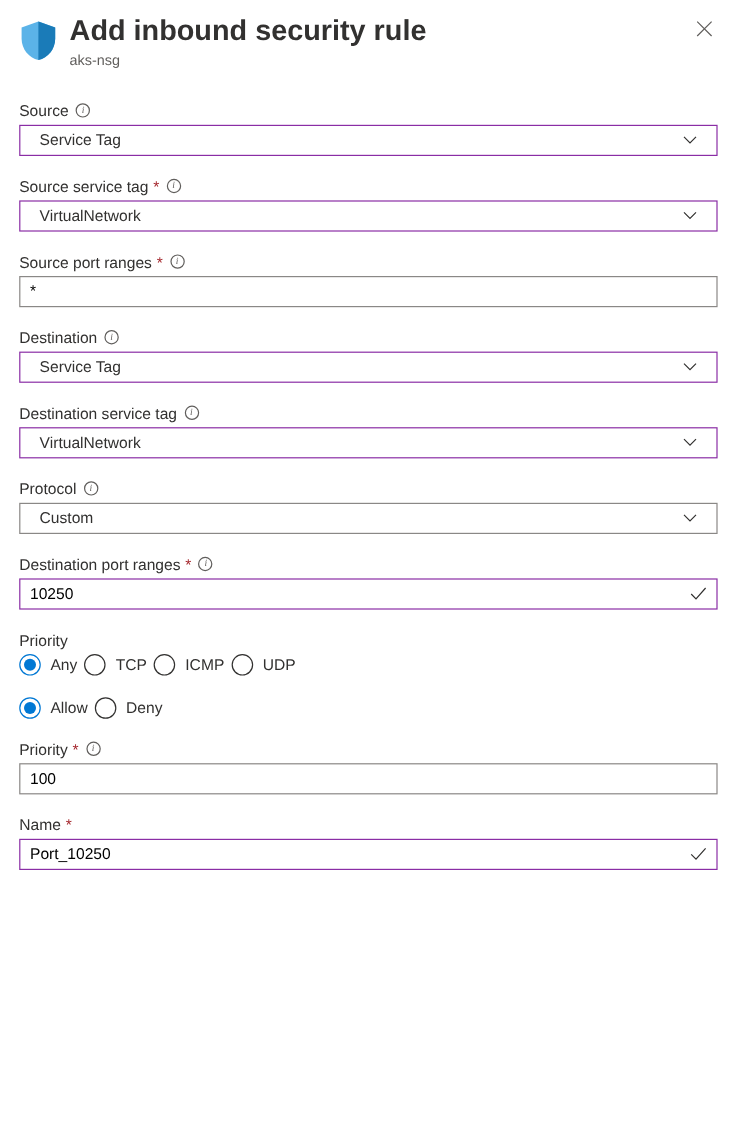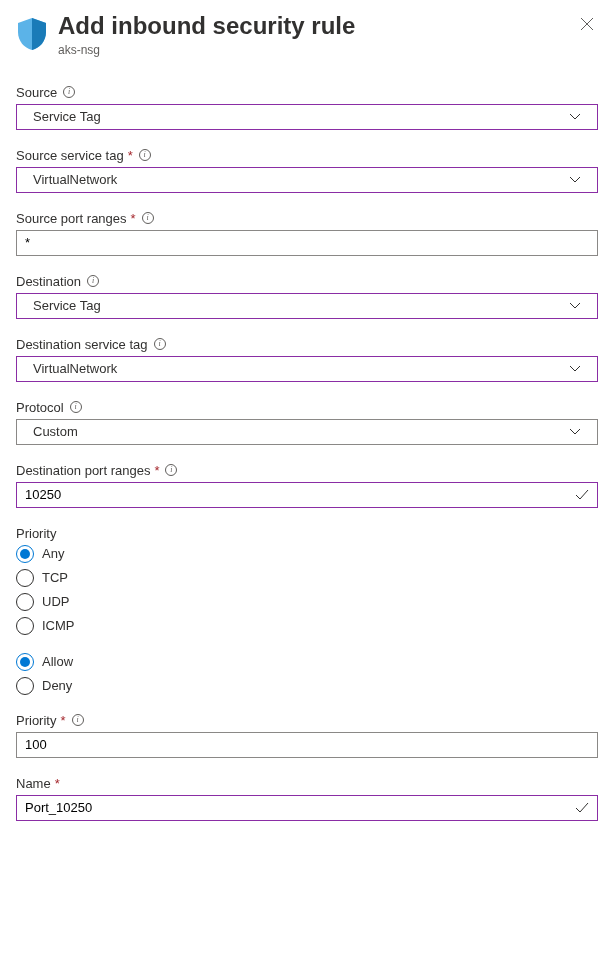--- a/index.html
+++ b/index.html
@@ -142,7 +142,7 @@
     }
     .radio-group {
       display: flex;
-      flex-direction: column;
+      flex-direction: row;
       gap: 6px;
       margin-top: 4px;
     }

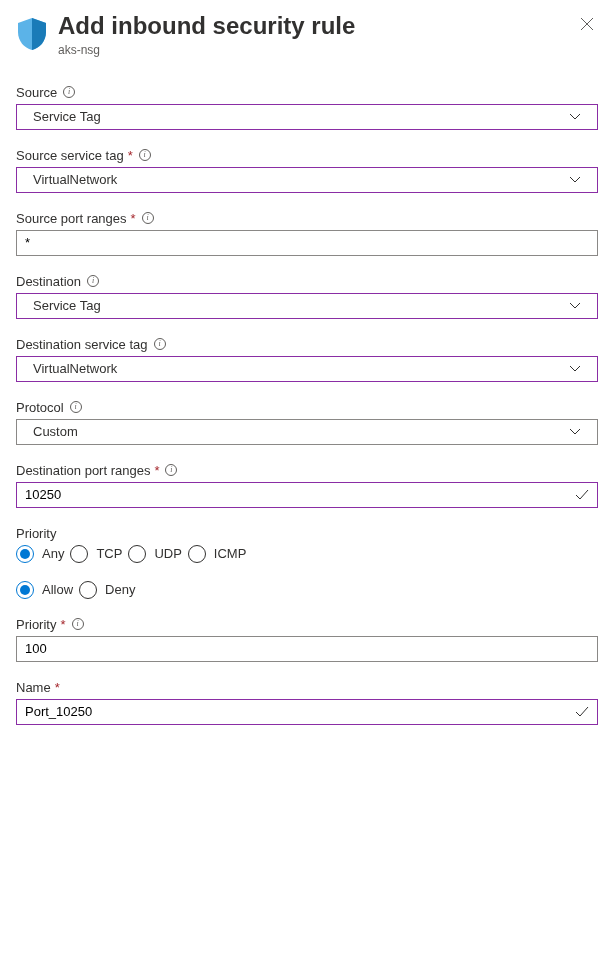--- a/index.html
+++ b/index.html
@@ -315,11 +315,11 @@
     </label>
     <label class="radio-item">
       <span class="radio-circle"></span>
+      <span>ICMP</span>
+    </label>
+    <label class="radio-item">
+      <span class="radio-circle"></span>
       <span>UDP</span>
-    </label>
-    <label class="radio-item">
-      <span class="radio-circle"></span>
-      <span>ICMP</span>
     </label>
   </div>
 </div>

